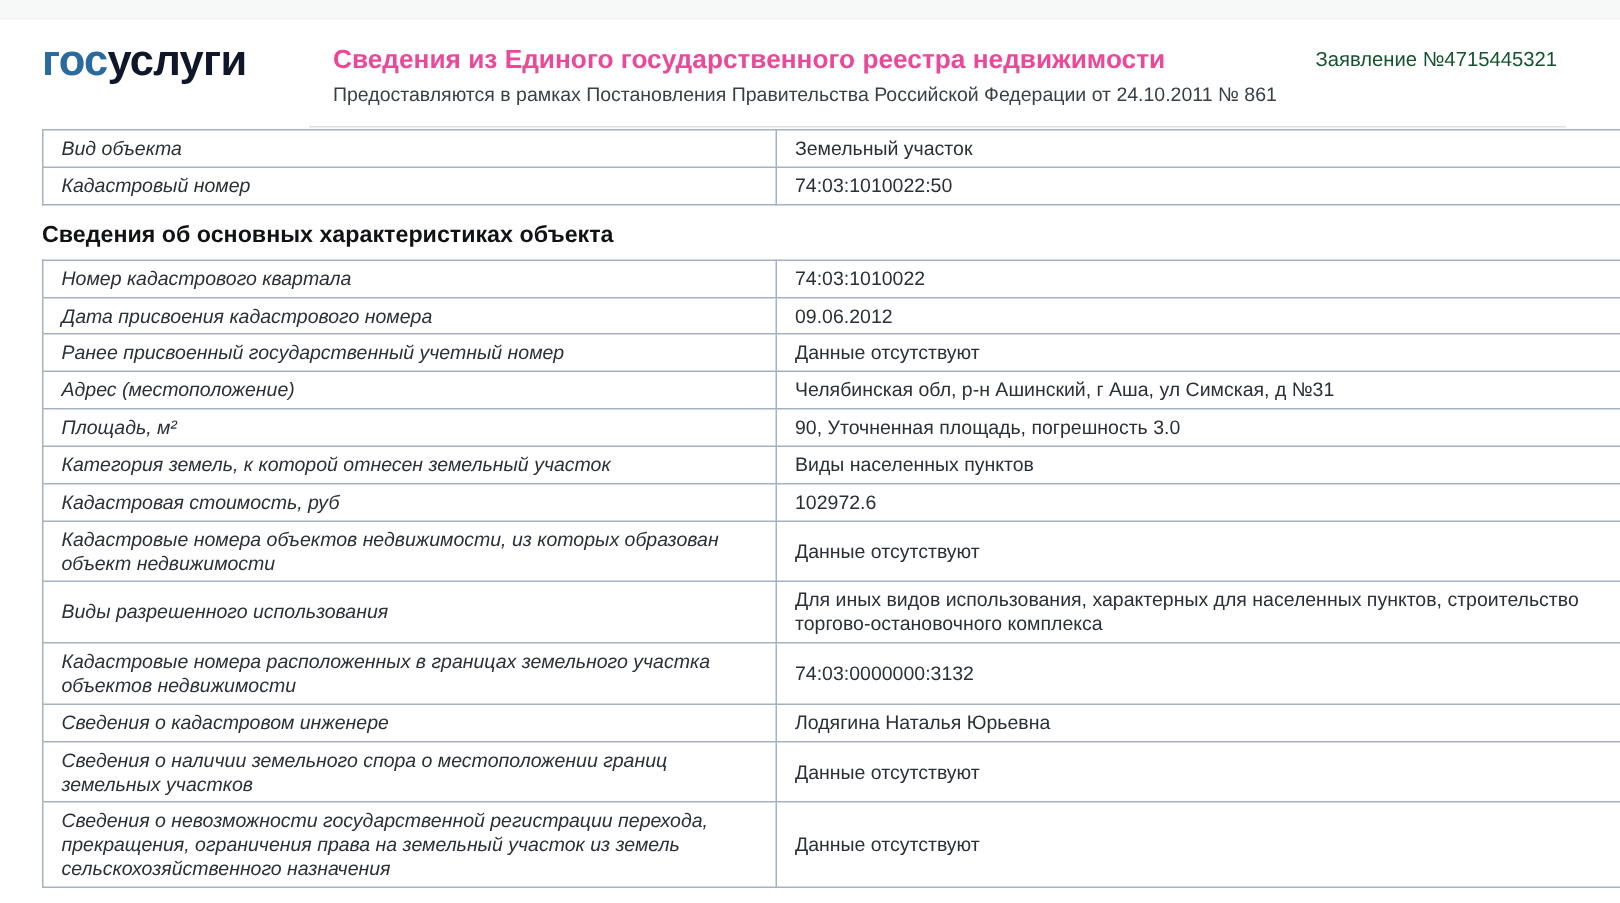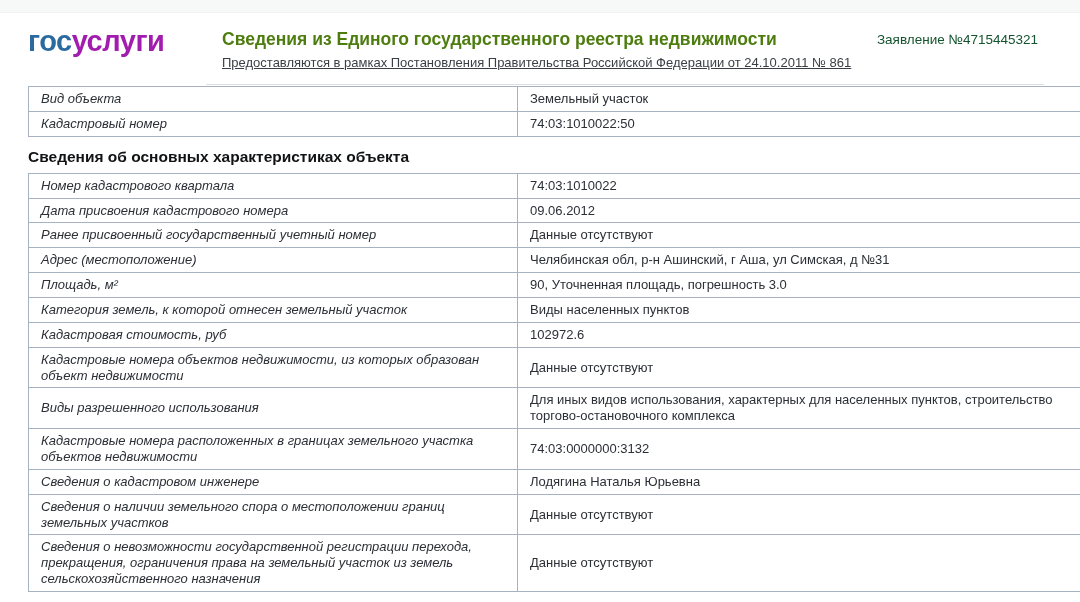--- a/index.html
+++ b/index.html
@@ -33,7 +33,7 @@
     letter-spacing: -0.5px;
   }
   .logo .part-blue { color: #2b6a9f; }
-  .logo .part-red  { color: #a21caf; }
+  .logo .part-red  { color: #0f172a; }
   .header-text {
     position: absolute;
     left: 194px; top: 16px;

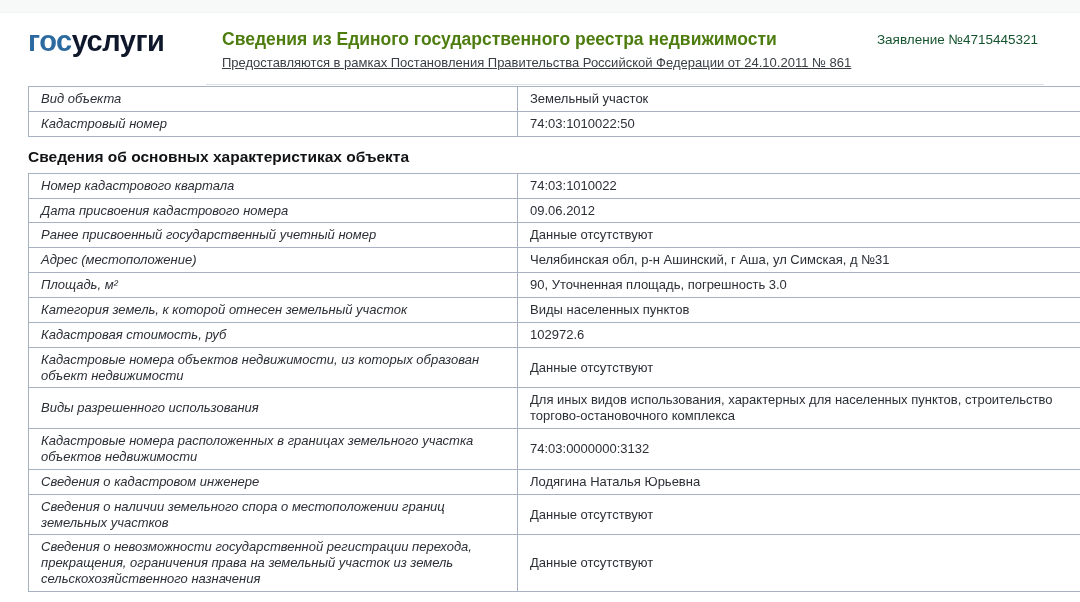--- a/index.html
+++ b/index.html
@@ -42,7 +42,7 @@
   .header-title {
     font-size: 17.5px;
     font-weight: bold;
-    color: #4d7c0f;
+    color: #ec4899;
   }
   .header-subtitle {
     margin-top: 5px;

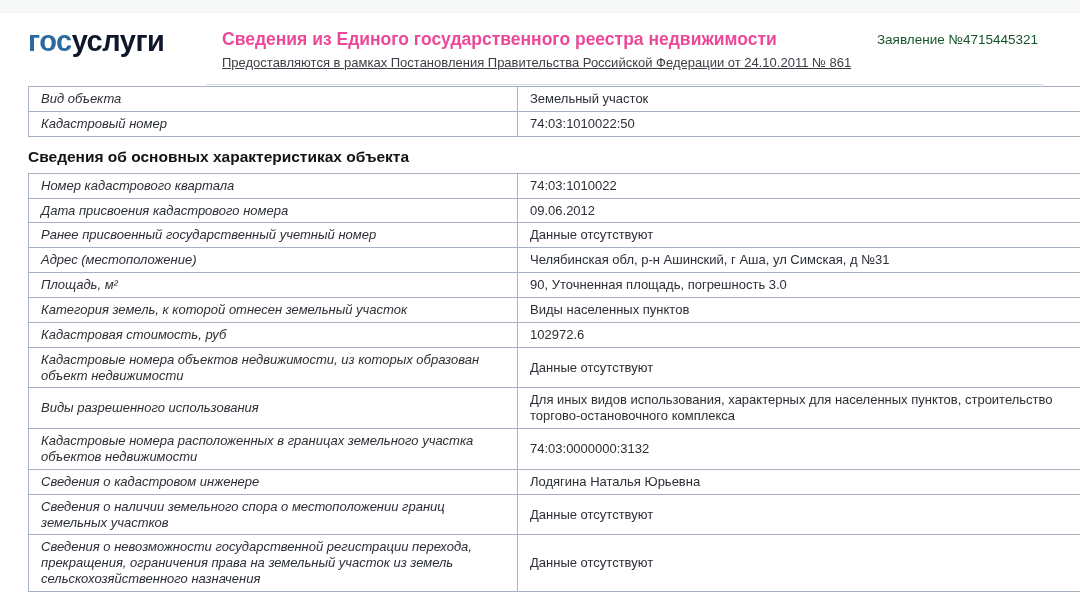--- a/index.html
+++ b/index.html
@@ -48,7 +48,6 @@
     margin-top: 5px;
     font-size: 13px;
     color: #3a3f45;
-    text-decoration: underline;
   }
   .application-number {
     position: absolute;

